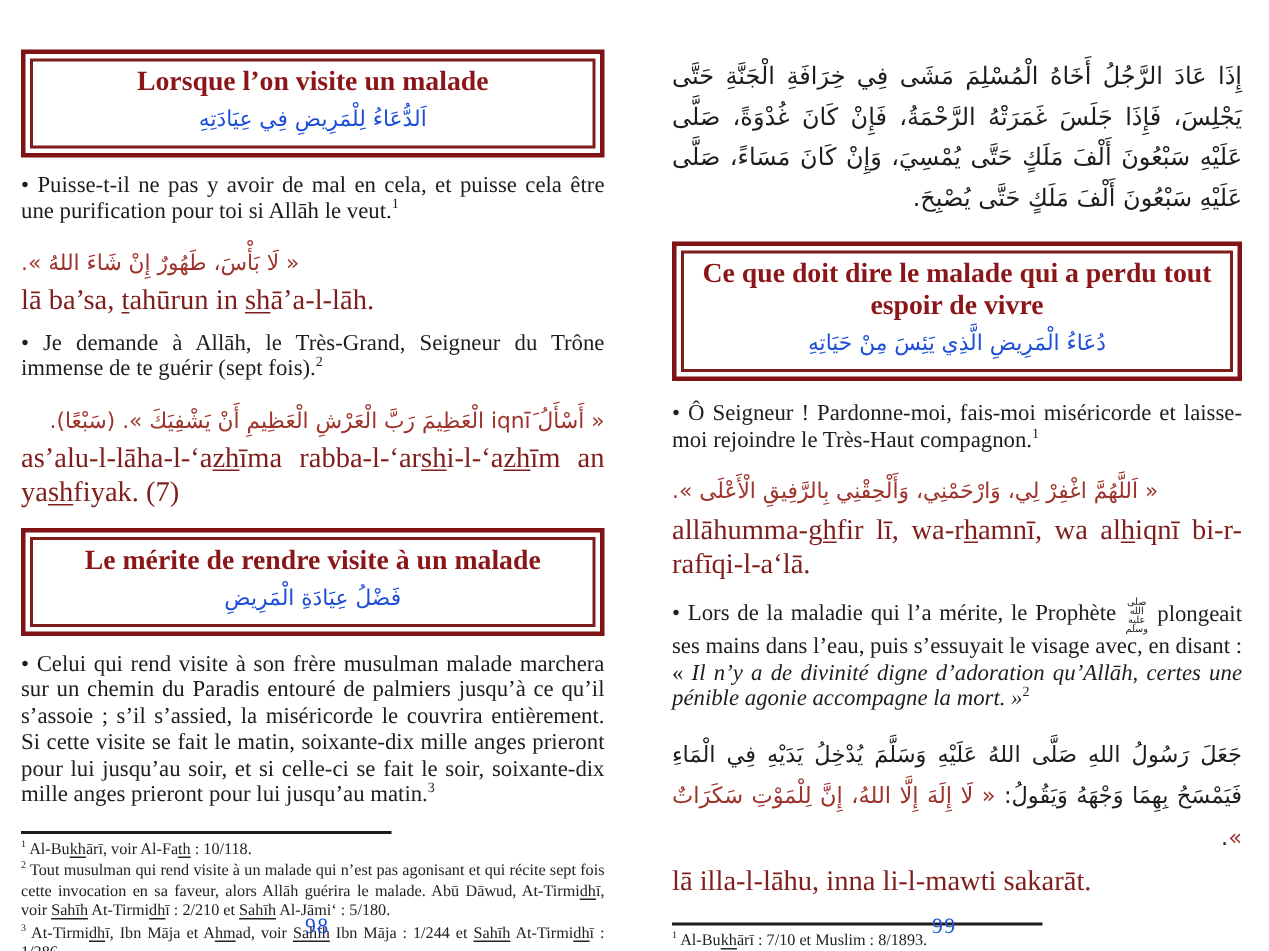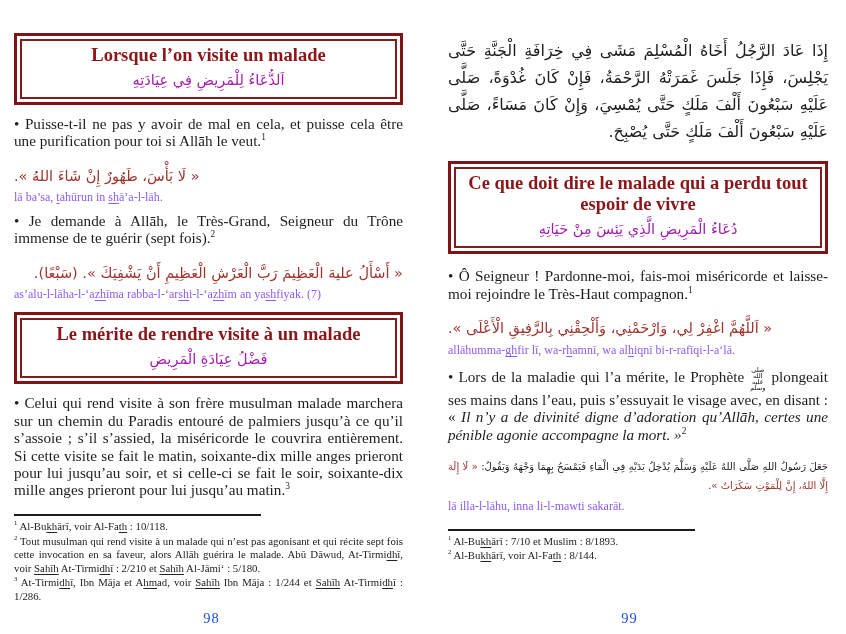--- a/index.html
+++ b/index.html
@@ -16,7 +16,7 @@
   .tbox{border:3px solid #7f1316;padding:3px;background:#fff;}
   .tbox-inner{border:2px solid #7f1d1d;padding:4px 6px 6px 6px;}
   .fr-title{color:#8a1619;font-weight:bold;font-size:18.5px;line-height:1.18;text-align:center;}
-  .ar-title{color:#a21caf;font-size:14.5px;line-height:1.45;text-align:center;margin-top:3px;
+  .ar-title{color:#1d4ed8;font-size:14.5px;line-height:1.45;text-align:center;margin-top:3px;
             font-family:"DejaVu Sans",sans-serif;direction:rtl;}
 
   

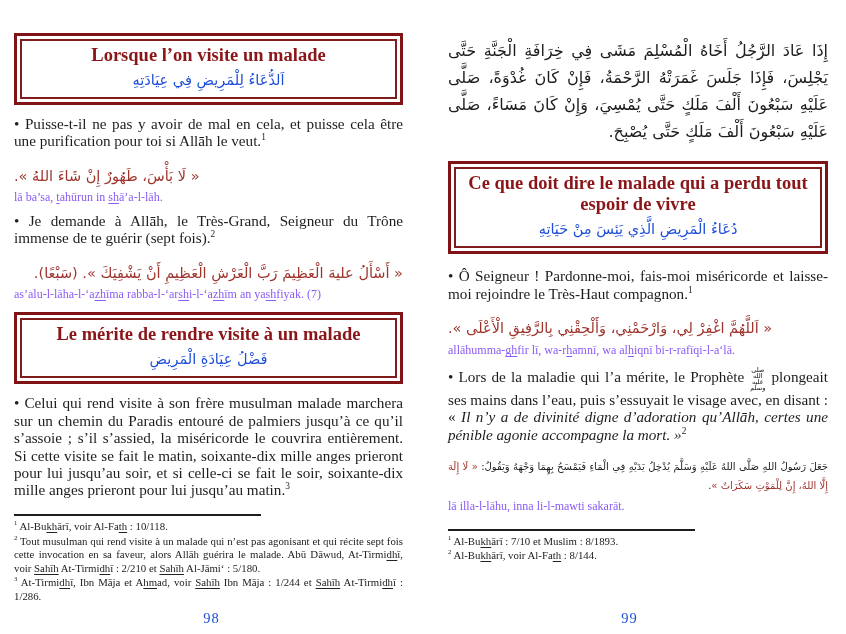--- a/index.html
+++ b/index.html
@@ -37,7 +37,7 @@
   .ar-mixed .red-seg{color:#9e332c;}
 
   
-  .tr{color:#8b5cf6;font-size:12px;line-height:1.2;text-align:justify;}
+  .tr{color:#7f1d1d;font-size:19px;line-height:1.2;text-align:justify;}
 
   
   .fnrule{width:247px;border-top:2px solid #1d1d1d;height:0;}

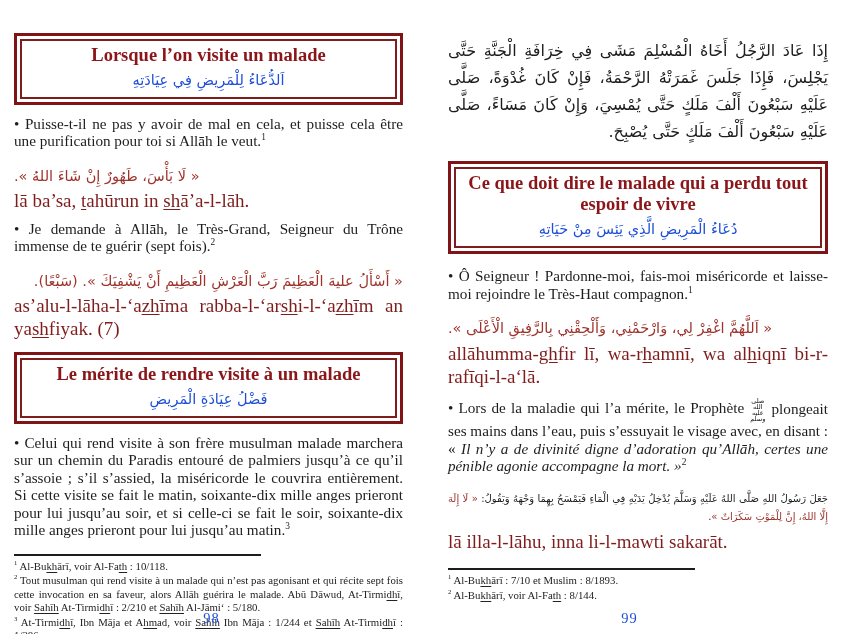--- a/index.html
+++ b/index.html
@@ -96,7 +96,7 @@
     <div class="tr l-tr1">lā ba’sa, <u>t</u>ahūrun in <u>sh</u>ā’a-l-lāh.</div>
 
     <p class="fr l-p2">•  Je demande à Allāh, le Très-Grand, Seigneur du Trône immense de te guérir (sept fois).<sup>2</sup></p>
-    <div class="ar ar-just l-ar2">« أَسْأَلُ عليهَ الْعَظِيمَ رَبَّ الْعَرْشِ الْعَظِيمِ أَنْ يَشْفِيَكَ ». (سَبْعًا).</div>
+    <div class="ar ar-just l-ar2">« أَسْأَلُ iqnīَ الْعَظِيمَ رَبَّ الْعَرْشِ الْعَظِيمِ أَنْ يَشْفِيَكَ ». (سَبْعًا).</div>
     <div class="tr l-tr2">as’alu-l-lāha-l-‘a<u>zh</u>īma rabba-l-‘ar<u>sh</u>i-l-‘a<u>zh</u>īm an ya<u>sh</u>fiyak. (7)</div>
 
     <div class="tbox l-box2">

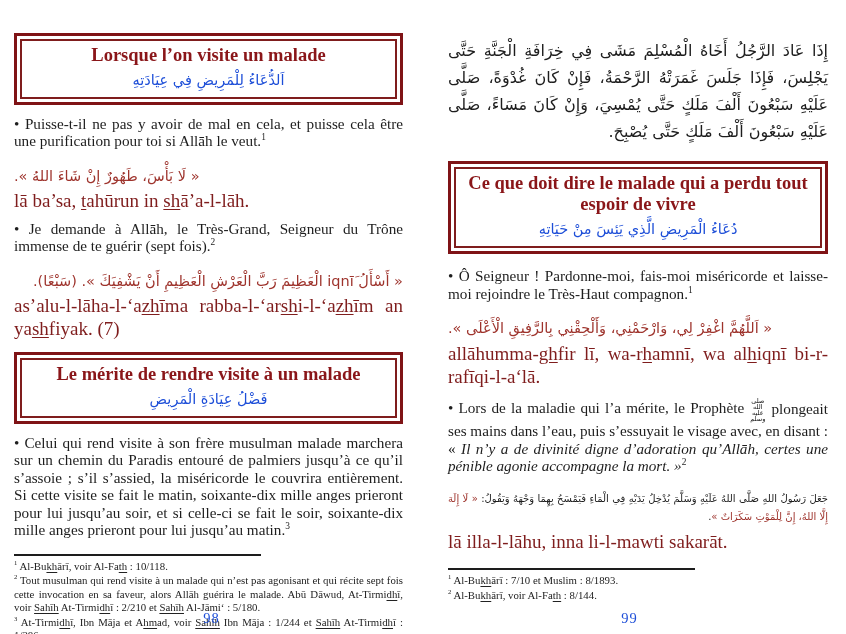--- a/index.html
+++ b/index.html
@@ -33,7 +33,7 @@
   .hadith{font-family:"DejaVu Sans",sans-serif;direction:rtl;color:#1d1d1d;
           font-size:16px;line-height:1.68;text-align:justify;}
   .ar-mixed{font-family:"DejaVu Sans",sans-serif;direction:rtl;color:#1d1d1d;
-            font-size:10px;line-height:1.85;text-align:justify;}
+            font-size:15px;line-height:1.85;text-align:justify;}
   .ar-mixed .red-seg{color:#9e332c;}
 
   

